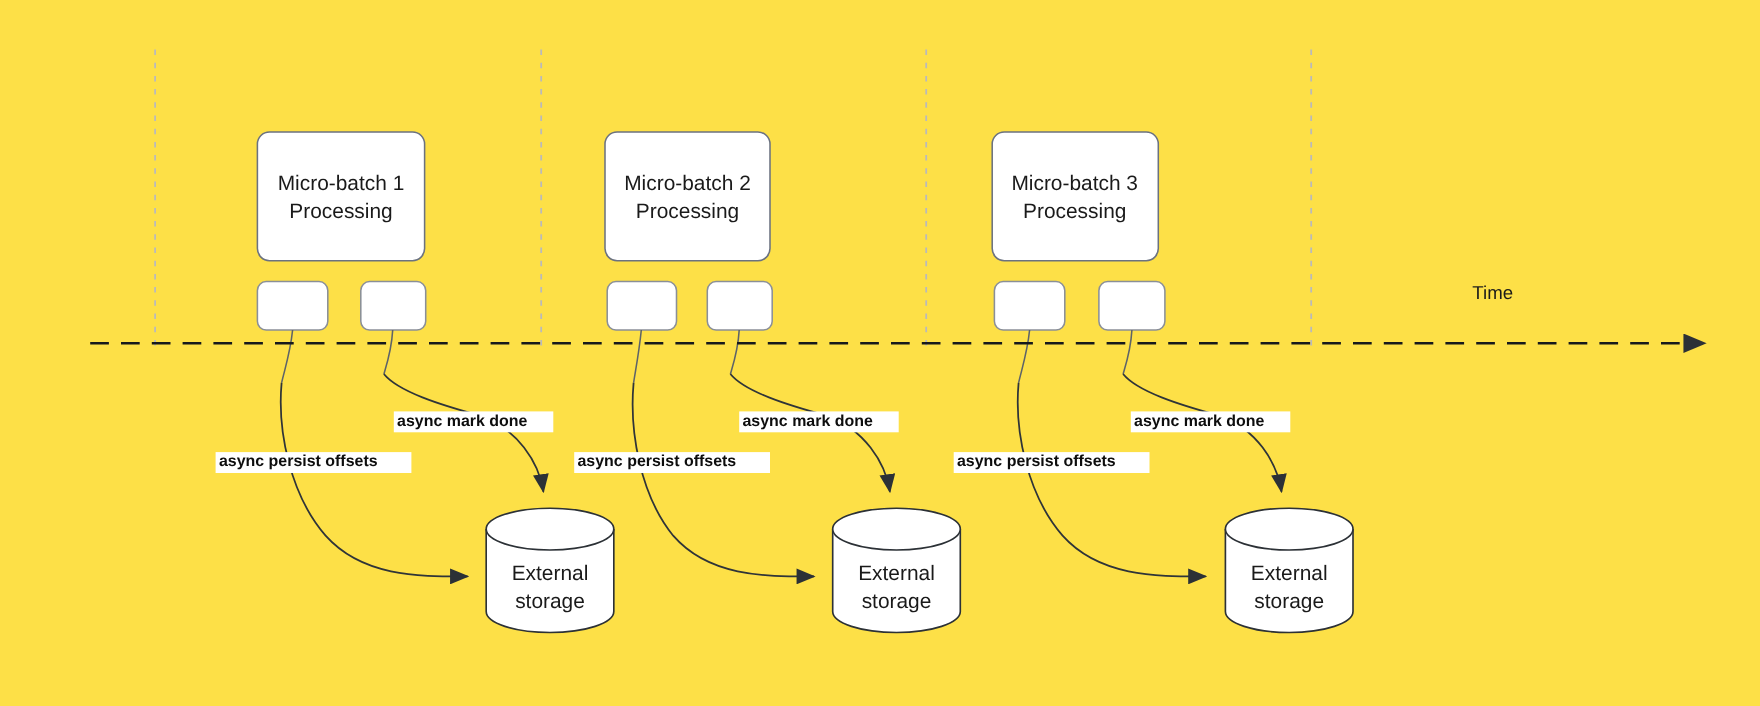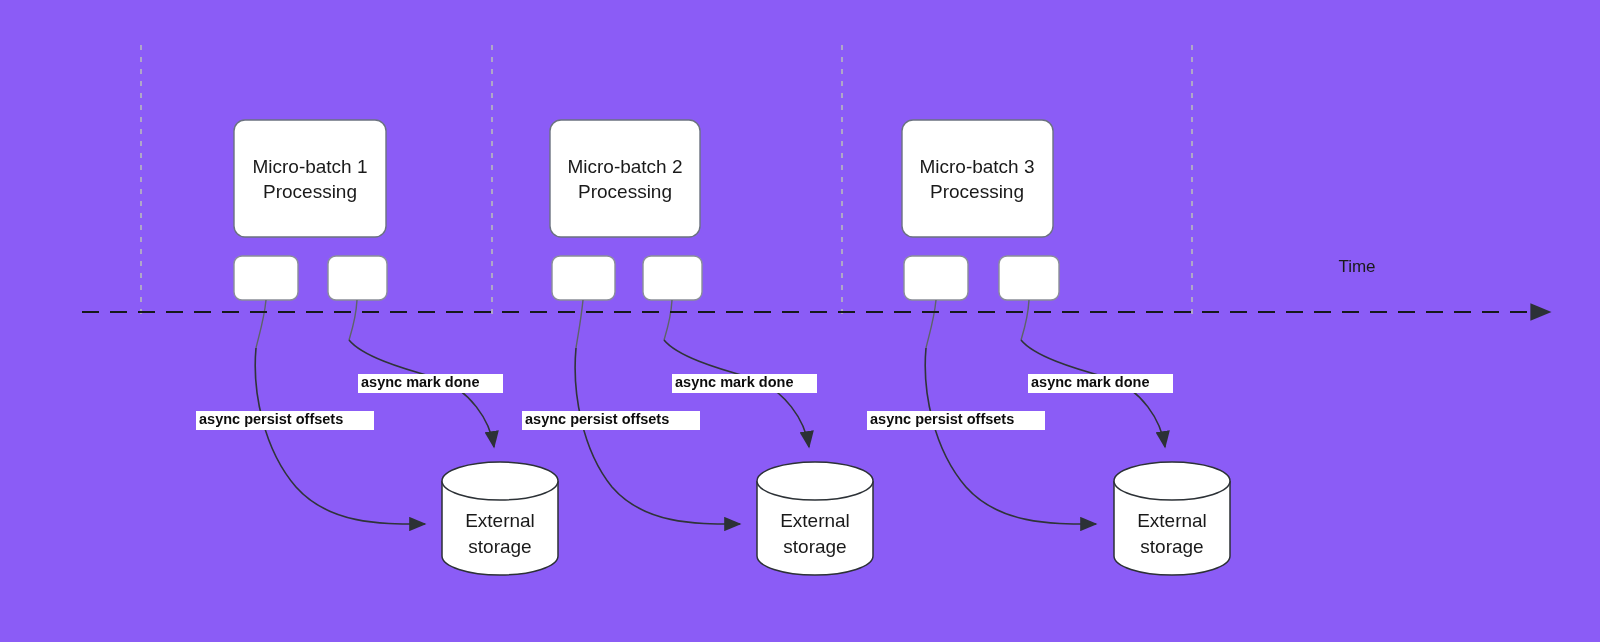--- a/index.html
+++ b/index.html
@@ -14,7 +14,7 @@
     position: relative;
     width: 1600px;
     height: 642px;
-    background: #8b5cf6;
+    background: #fde047;
     overflow: hidden;
   }
   #diagram-svg {

